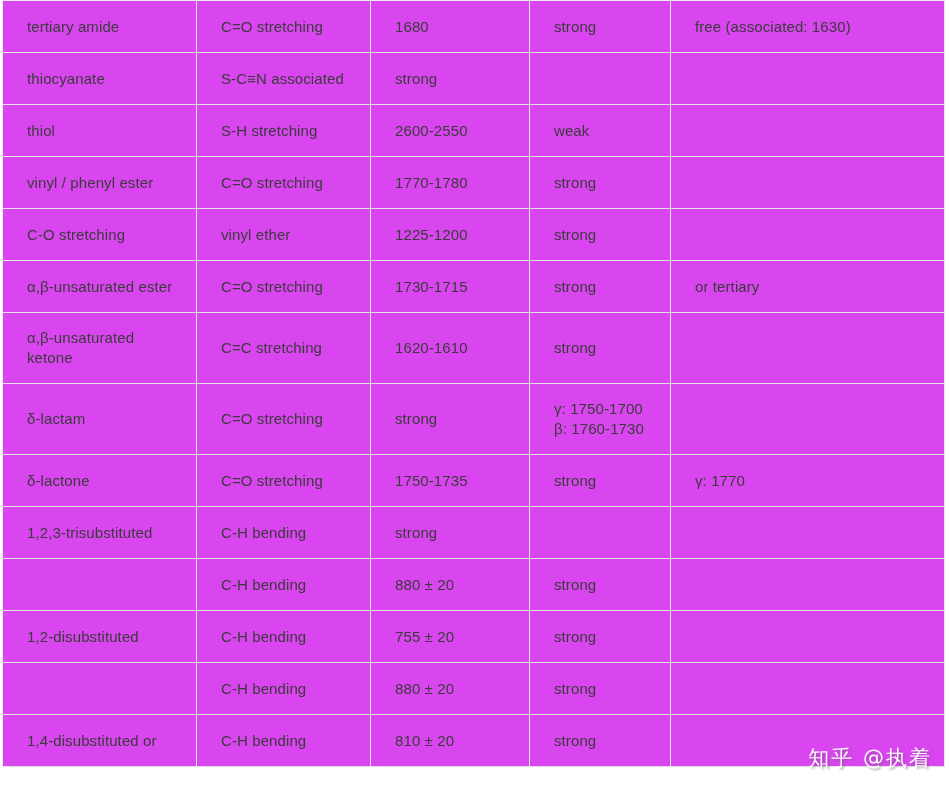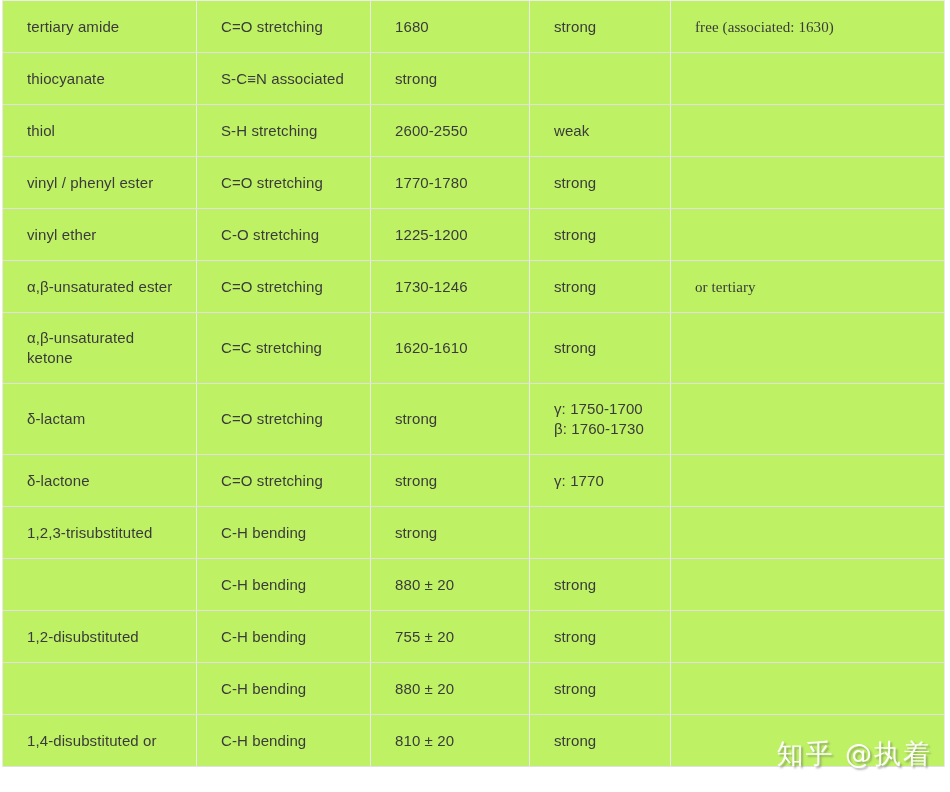--- a/index.html
+++ b/index.html
@@ -28,7 +28,7 @@
   .row {
     display: flex;
     border-bottom: 1px solid #e1e1e1;
-    background: #bef264;
+    background: #d946ef;
   }
   .cell {
     box-sizing: border-box;

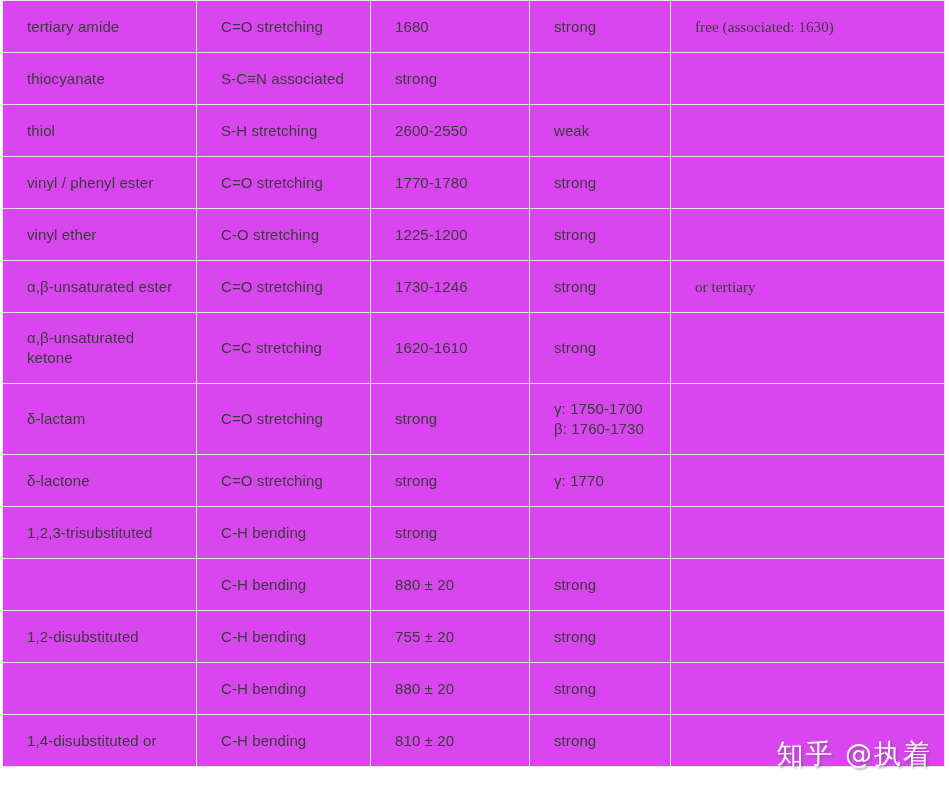--- a/index.html
+++ b/index.html
@@ -48,7 +48,7 @@
   .cell:nth-child(2) { width: 174px; }
   .cell:nth-child(3) { width: 159px; text-align: center; }
   .cell:nth-child(4) { width: 141px; }
-  .cell:nth-child(5) { flex: 1; border-right: none; font-family: Liberation Serif, serif; }
+  .cell:nth-child(5) { flex: 1; border-right: none; }
   .watermark {
     position: absolute;
     right: 18px;

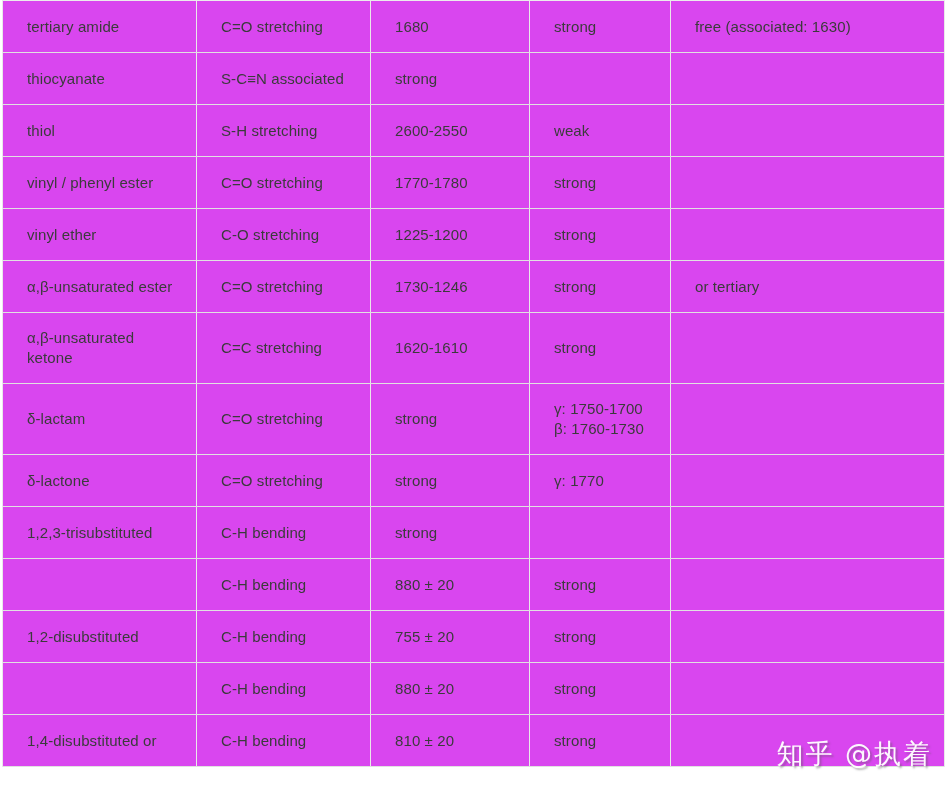--- a/index.html
+++ b/index.html
@@ -94,8 +94,8 @@
       <div class="cell"></div>
     </div>
     <div class="row">
+      <div class="cell">C-O stretching</div>
       <div class="cell">vinyl ether</div>
-      <div class="cell">C-O stretching</div>
       <div class="cell">1225-1200</div>
       <div class="cell">strong</div>
       <div class="cell"></div>

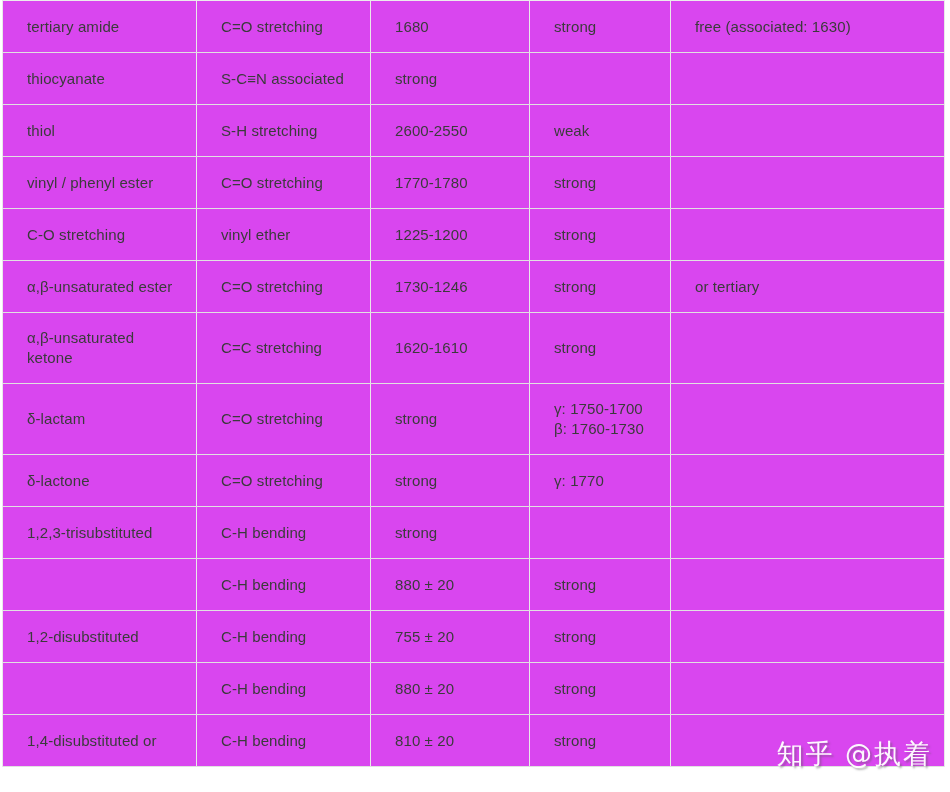--- a/index.html
+++ b/index.html
@@ -103,7 +103,7 @@
     <div class="row">
       <div class="cell">α,β-unsaturated ester</div>
       <div class="cell">C=O stretching</div>
-      <div class="cell">1730-1246</div>
+      <div class="cell">1730-1715</div>
       <div class="cell">strong</div>
       <div class="cell">or tertiary</div>
     </div>

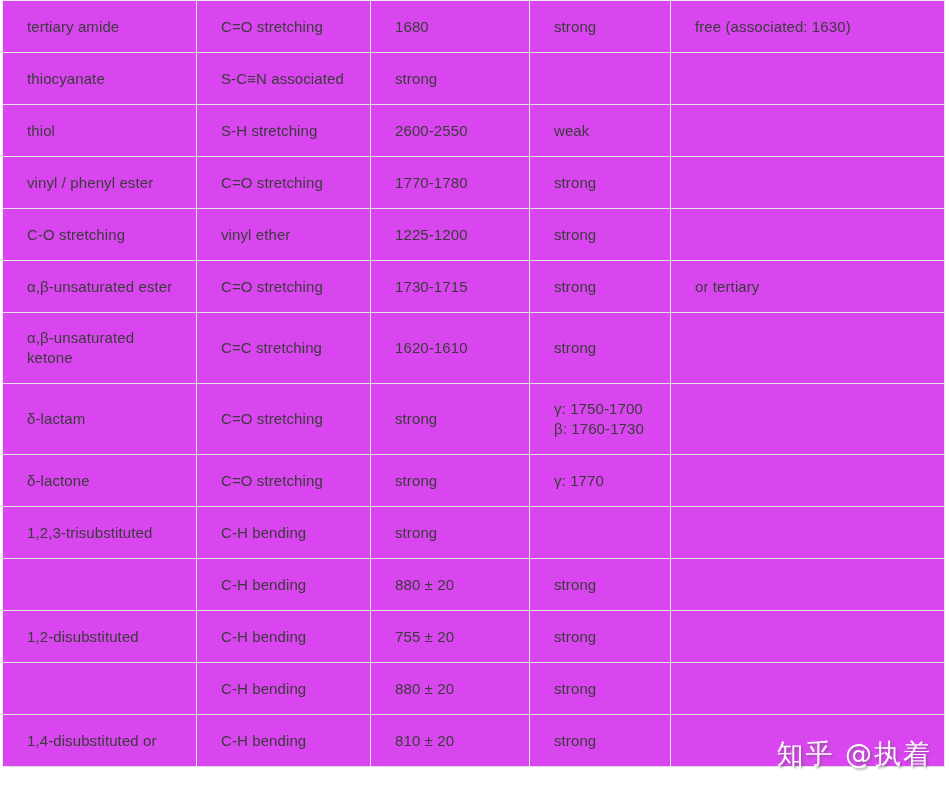--- a/index.html
+++ b/index.html
@@ -124,6 +124,7 @@
     <div class="row">
       <div class="cell">δ-lactone</div>
       <div class="cell">C=O stretching</div>
+      <div class="cell">1750-1735</div>
       <div class="cell">strong</div>
       <div class="cell">γ: 1770</div>
     </div>

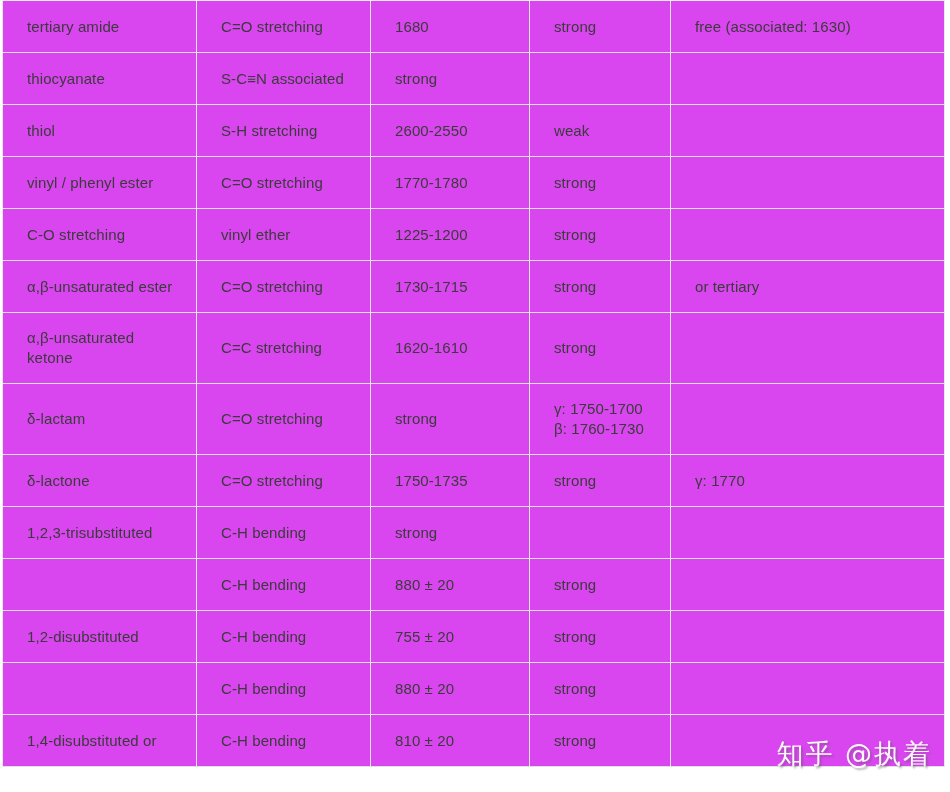--- a/index.html
+++ b/index.html
@@ -53,7 +53,7 @@
     position: absolute;
     right: 18px;
     bottom: 20px;
-    font-size: 27px;
+    font-size: 21px;
     letter-spacing: 2px;
     color: rgba(255, 255, 255, 0.96);
     text-shadow: 2px 2px 2px rgba(90, 90, 90, 0.45);

